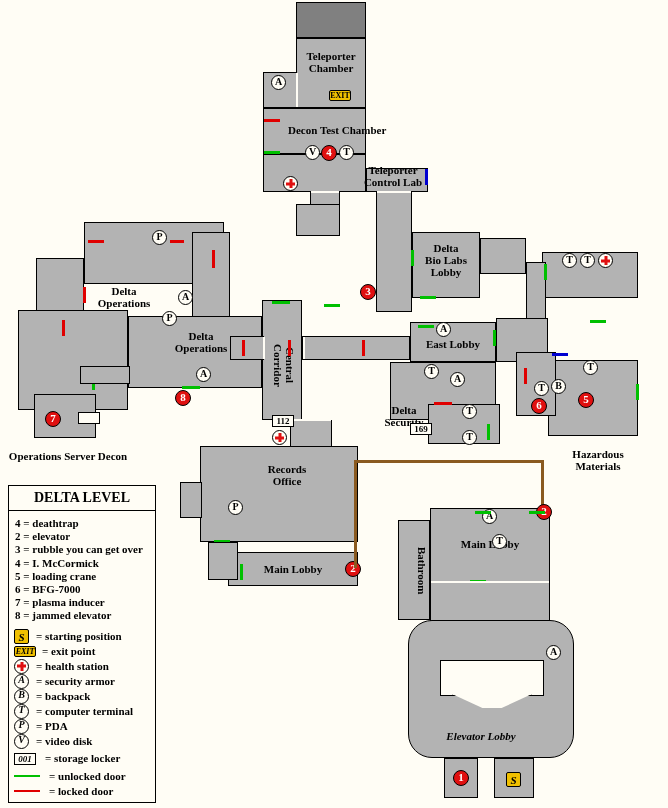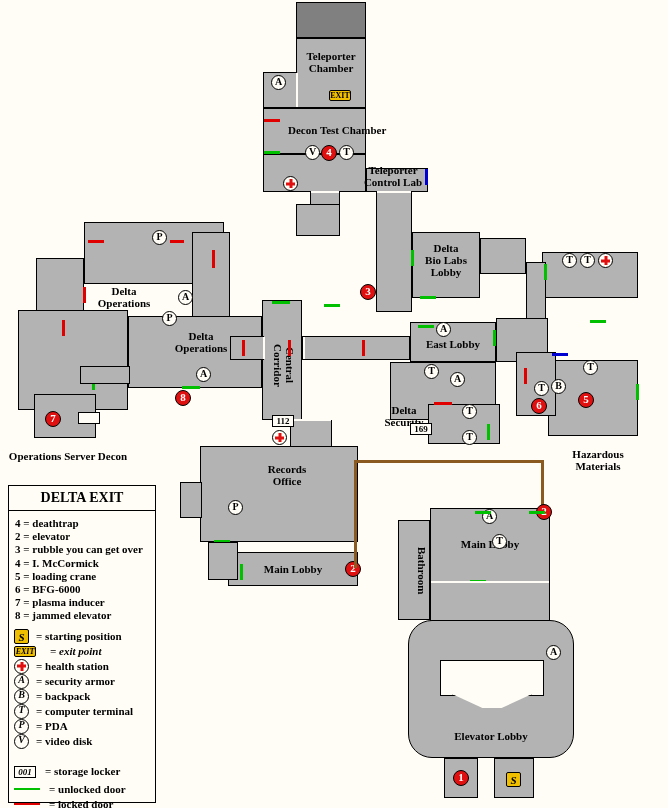--- a/index.html
+++ b/index.html
@@ -284,7 +284,7 @@
 </div>
 
 <div id="legend">
-  <div class="title">DELTA EXIT</div>
+  <div class="title">DELTA LEVEL</div>
   <div class="hr" style="margin:4px 0 2px 0;"></div>
   <ul>
     <li>4 = deathtrap</li>

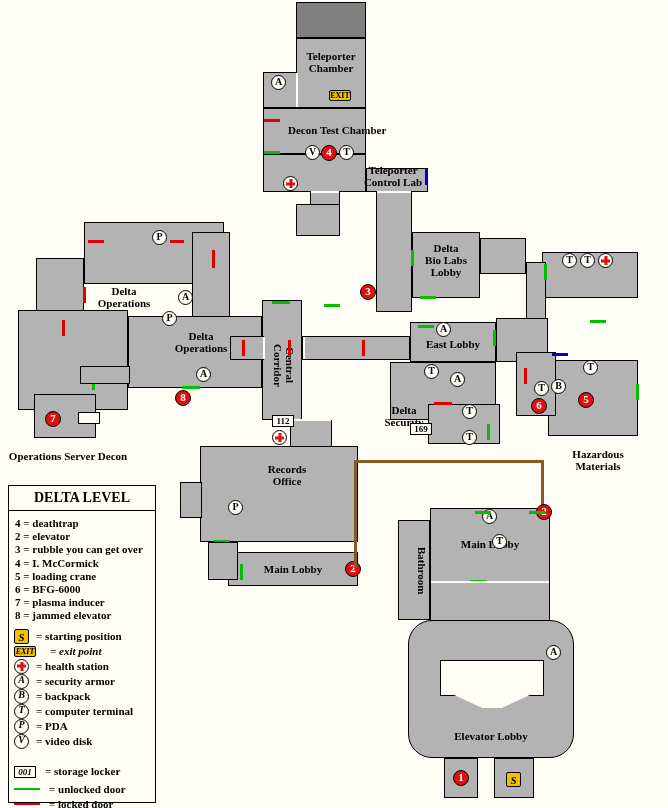--- a/index.html
+++ b/index.html
@@ -292,7 +292,7 @@
     <li>3 = rubble you can get over</li>
     <li>4 = I. McCormick</li>
     <li>5 = loading crane</li>
-    <li>6 = BFG-6000</li>
+    <li>6 = BFG-7000</li>
     <li>7 = plasma inducer</li>
     <li>8 = jammed elevator</li>
   </ul>

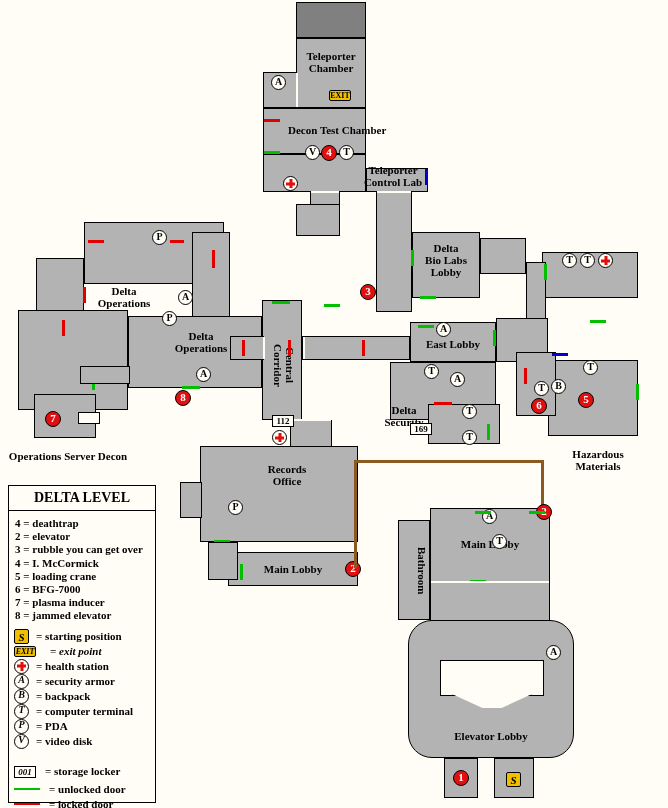--- a/index.html
+++ b/index.html
@@ -309,7 +309,7 @@
     <span class="lgicon">
         <i class="tok exit" style="top:2px;">EXIT</i>
       </span>
-    <span style="margin-left:14px;font-style:italic;">= exit point</span>
+    <span style="margin-left:6px;">= exit point</span>
   </div>
   <div class="lgrow">
     <span class="lgicon">

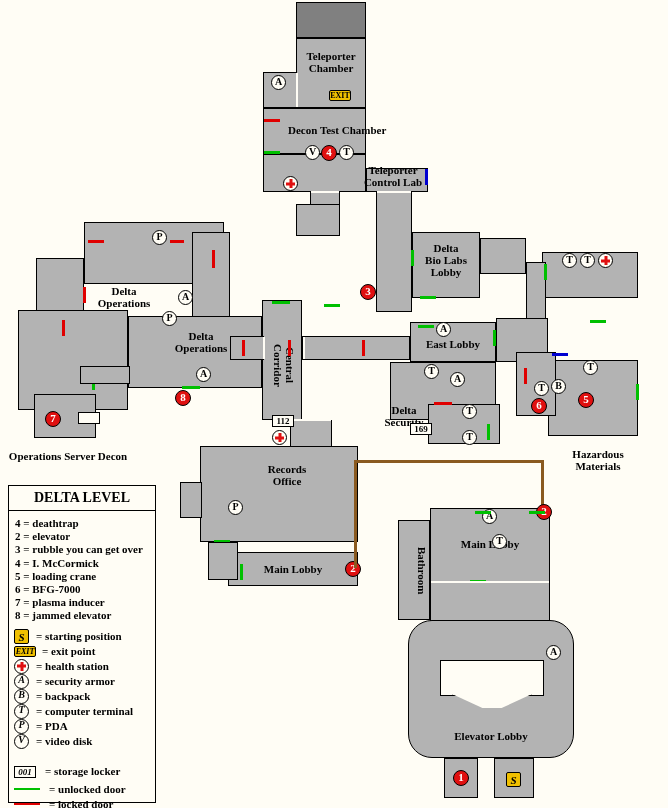--- a/index.html
+++ b/index.html
@@ -269,7 +269,7 @@
   <div class="room" style="left:408px;top:620px;width:166px;height:138px;border-radius:24px;"></div>
   <div class="wht" style="left:440px;top:660px;width:102px;height:34px;border:1px solid #000;"></div>
   <div class="wht" style="left:452px;top:694px;width:78px;height:14px;clip-path:polygon(0 0,100% 0,62% 100%,38% 100%);border-left:1px solid #000;border-right:1px solid #000;"></div>
-  <div class="lbl" style="left:428px;top:730px;width:126px;">Elevator Lobby</div>
+  <div class="lbl" style="left:418px;top:730px;width:126px;font-style:italic;">Elevator Lobby</div>
   <div class="tok" style="left:546px;top:645px;">
       <span>A</span>
     </div>

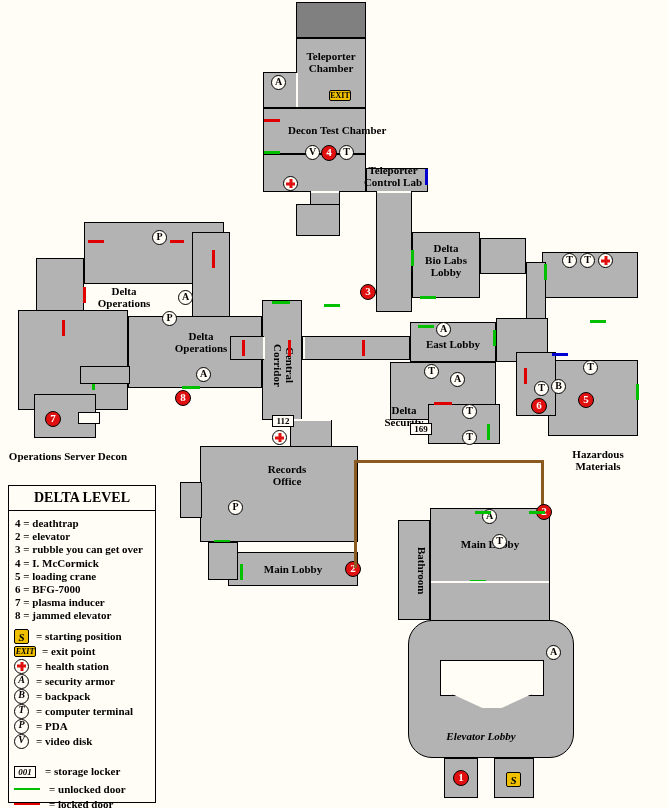--- a/index.html
+++ b/index.html
@@ -359,7 +359,7 @@
       </span>
     <span>= video disk</span>
   </div>
-  <div class="lgrow" style="margin-top:15px;">
+  <div class="lgrow" style="margin-top:2px;">
     <span class="lgicon" style="flex:0 0 24px;width:24px;">
         <i class="tok locker" style="top:2px;">001</i>
       </span>

